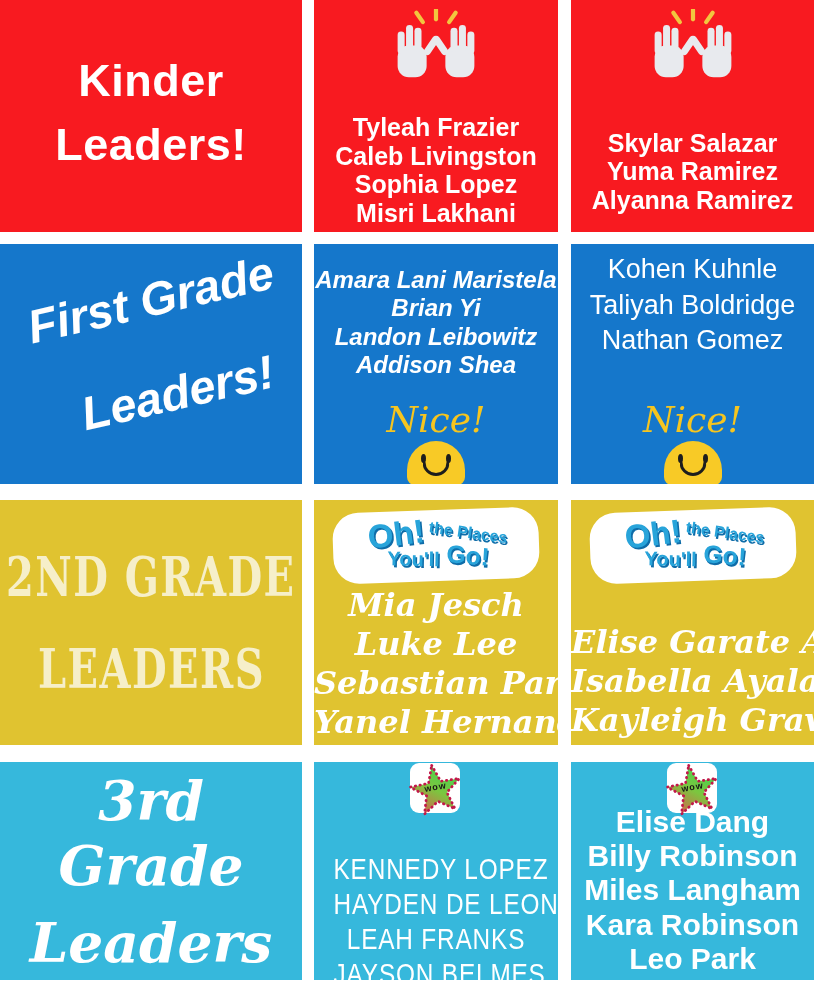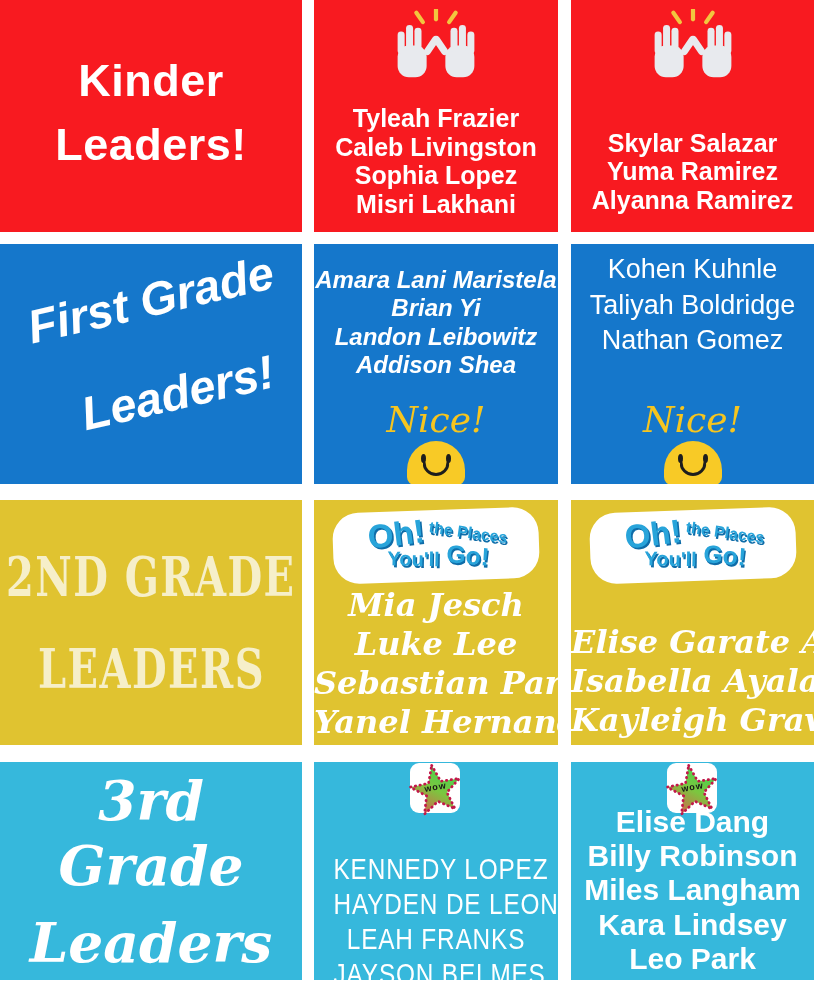--- a/index.html
+++ b/index.html
@@ -26,7 +26,7 @@
   .nm{white-space:nowrap;}
   .stack{display:flex;flex-direction:column;height:100%;}
   .n-r1{margin-top:auto;font-weight:bold;font-size:25px;line-height:1.14;}
-  .pb4{padding-bottom:14px;} .pb18{padding-bottom:18px;}
+  .pb4{padding-bottom:5px;} .pb18{padding-bottom:18px;}
 
   
   .fgl{position:absolute;font-style:italic;font-weight:bold;font-size:47px;white-space:nowrap;

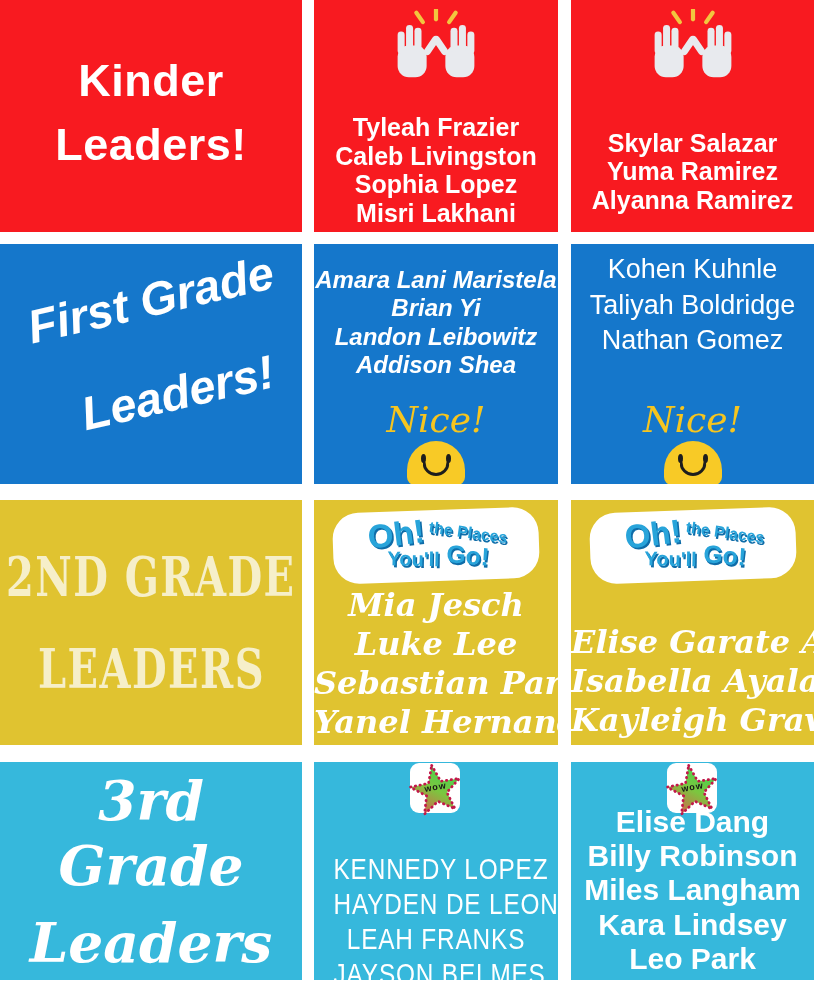--- a/index.html
+++ b/index.html
@@ -275,7 +275,7 @@
       <div class="nm">Elise Dang</div>
       <div class="nm">Billy Robinson</div>
       <div class="nm">Miles Langham</div>
-      <div class="nm">Kara Lindsey</div>
+      <div class="nm">Kara Robinson</div>
       <div class="nm">Leo Park</div>
     </div>
   </section>

